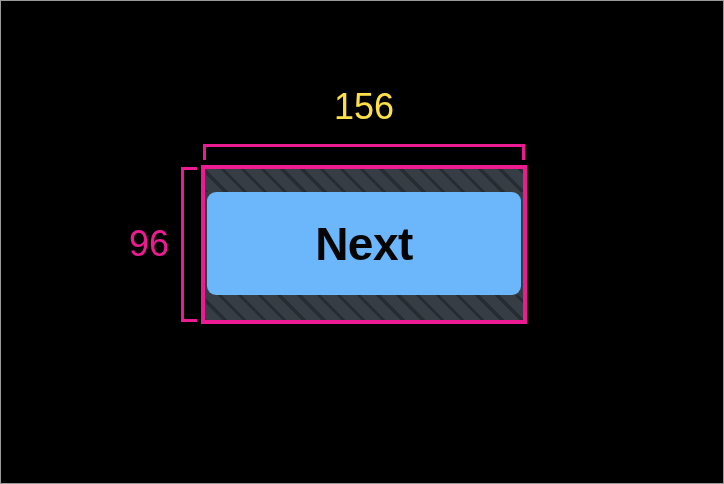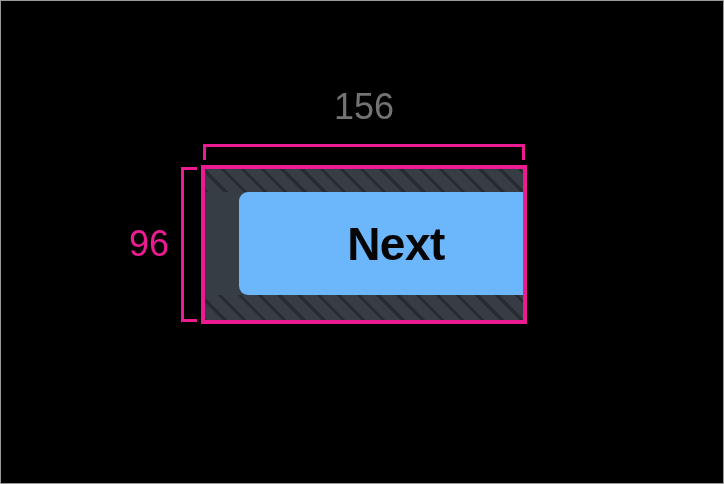--- a/index.html
+++ b/index.html
@@ -80,7 +80,7 @@
     left:202px; top:88px;
     width:322px;
     text-align:center;
-    color:#737373;
+    color:#fde047;
     font-size:36px;
     font-weight:normal;
     line-height:1;

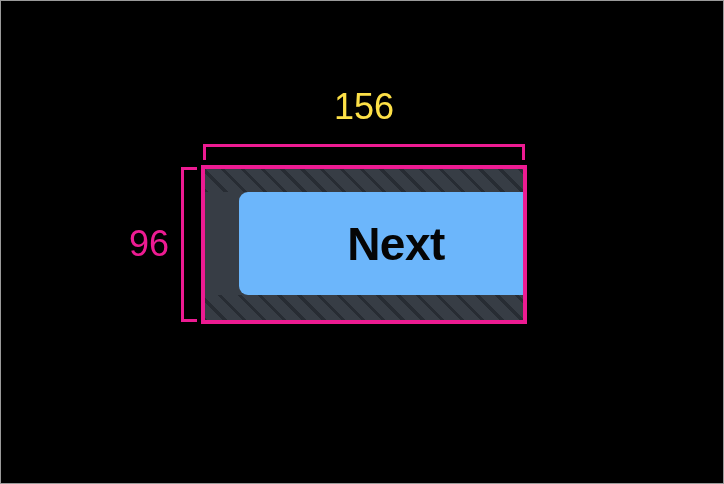--- a/index.html
+++ b/index.html
@@ -46,7 +46,6 @@
     display:flex;
     align-items:center;
     justify-content:center;
-    margin-left:32px;
   }
   #next-label {
     color:#050505;

